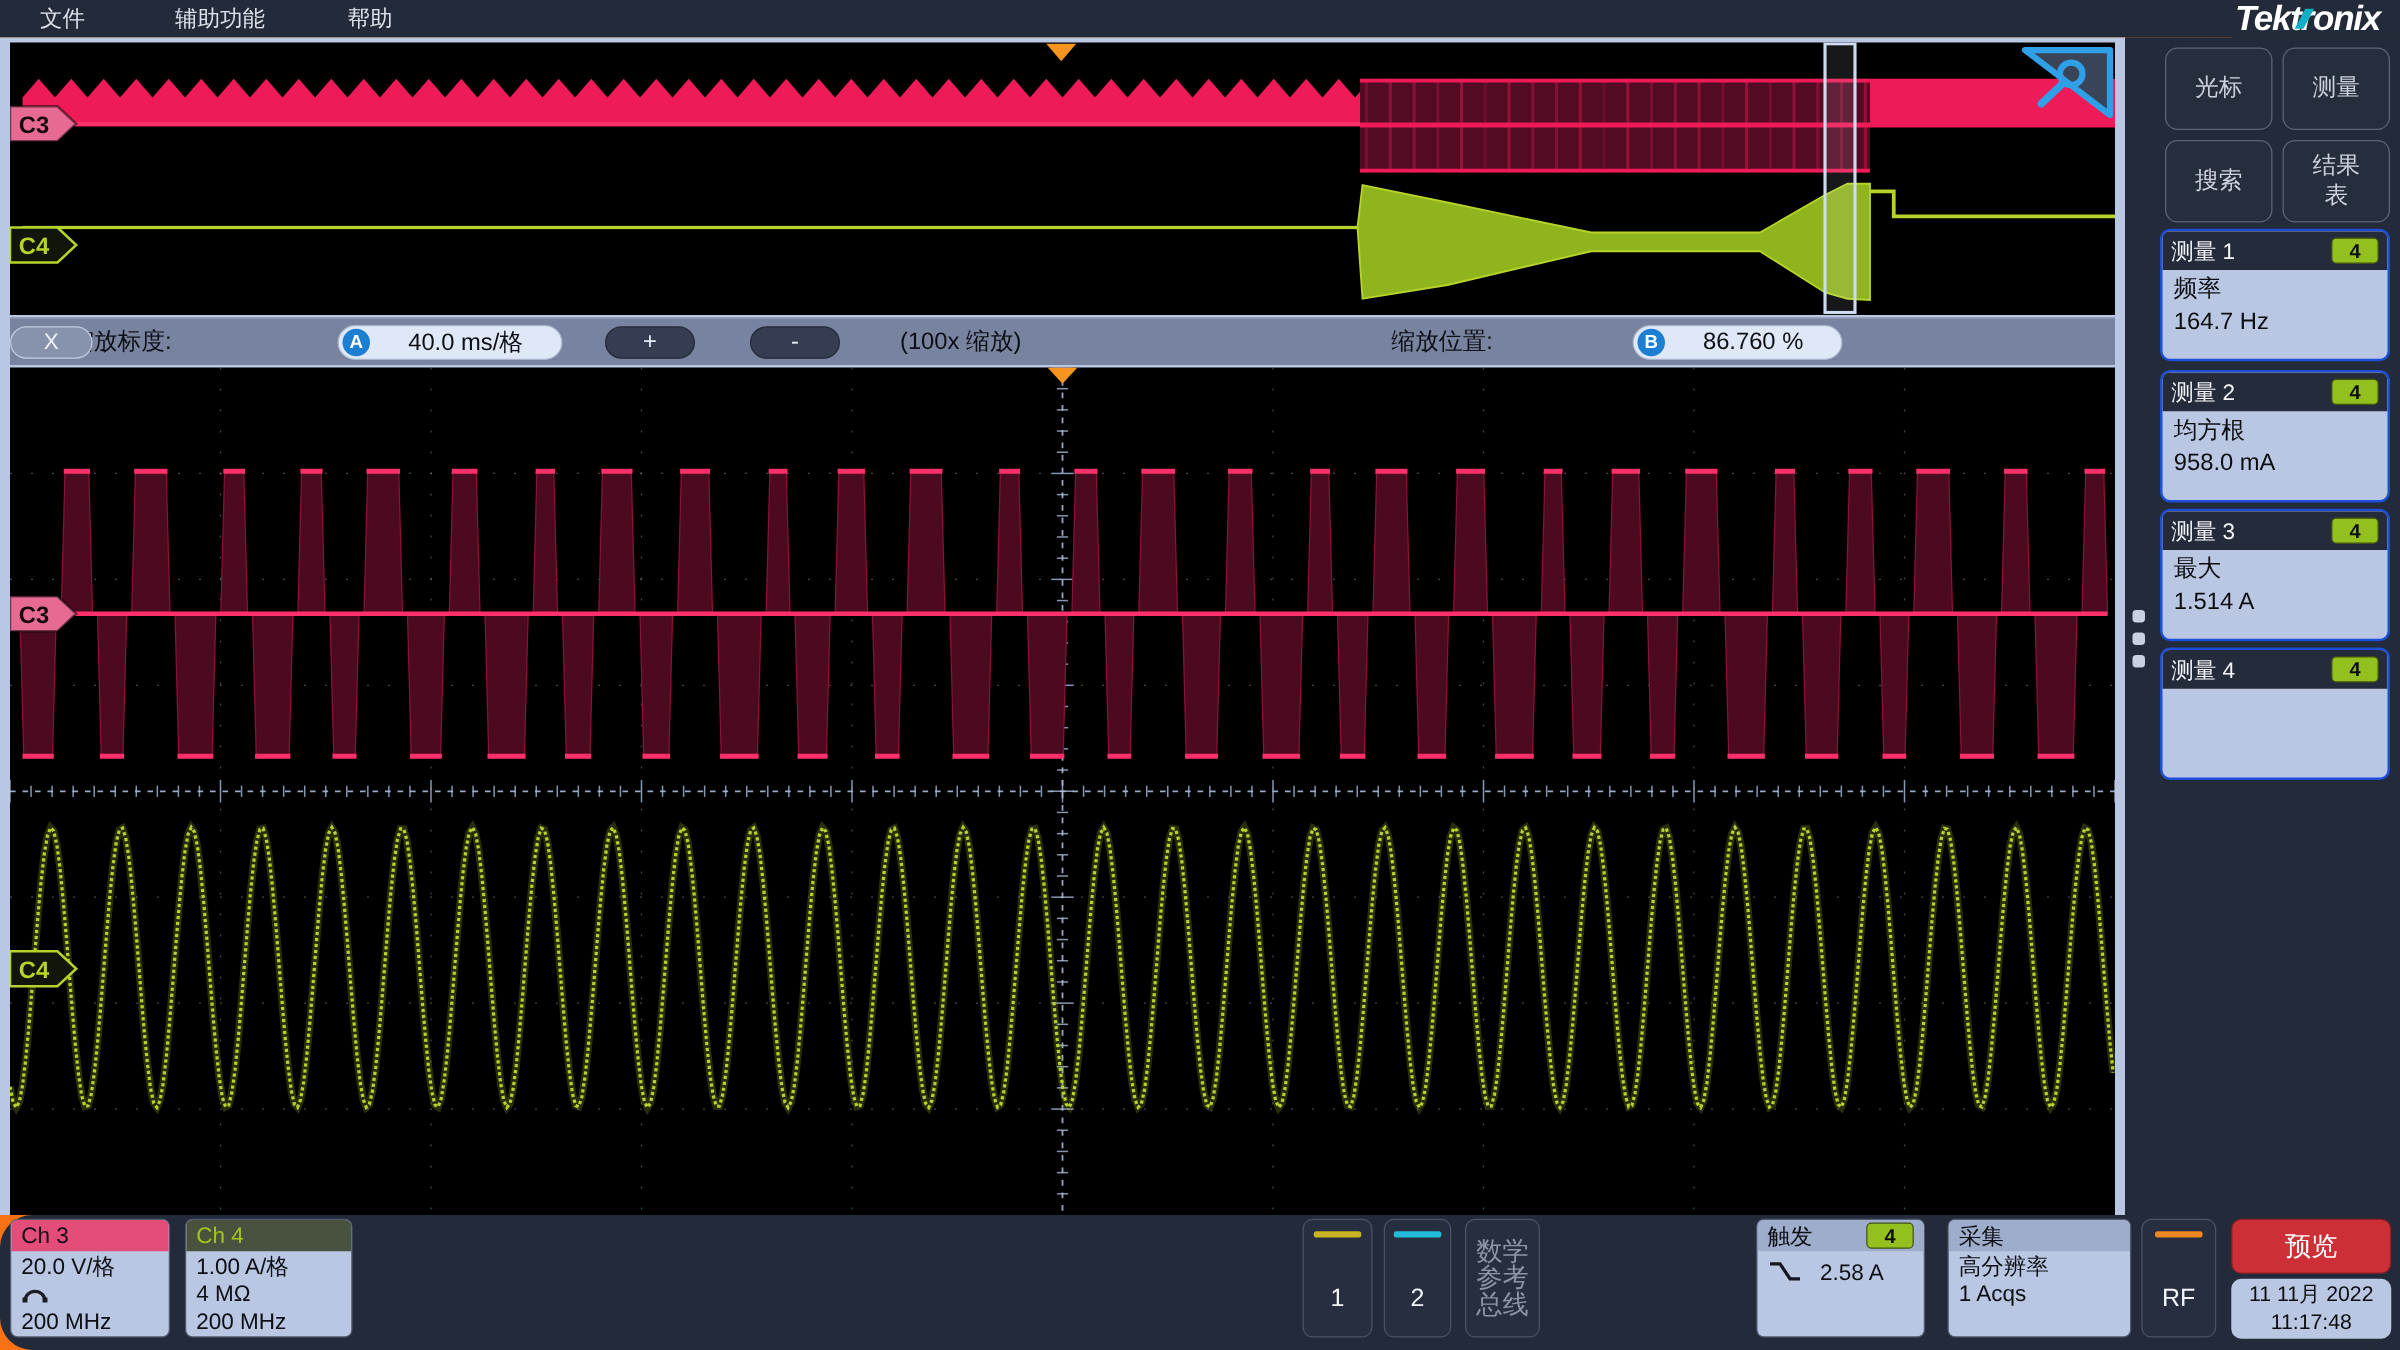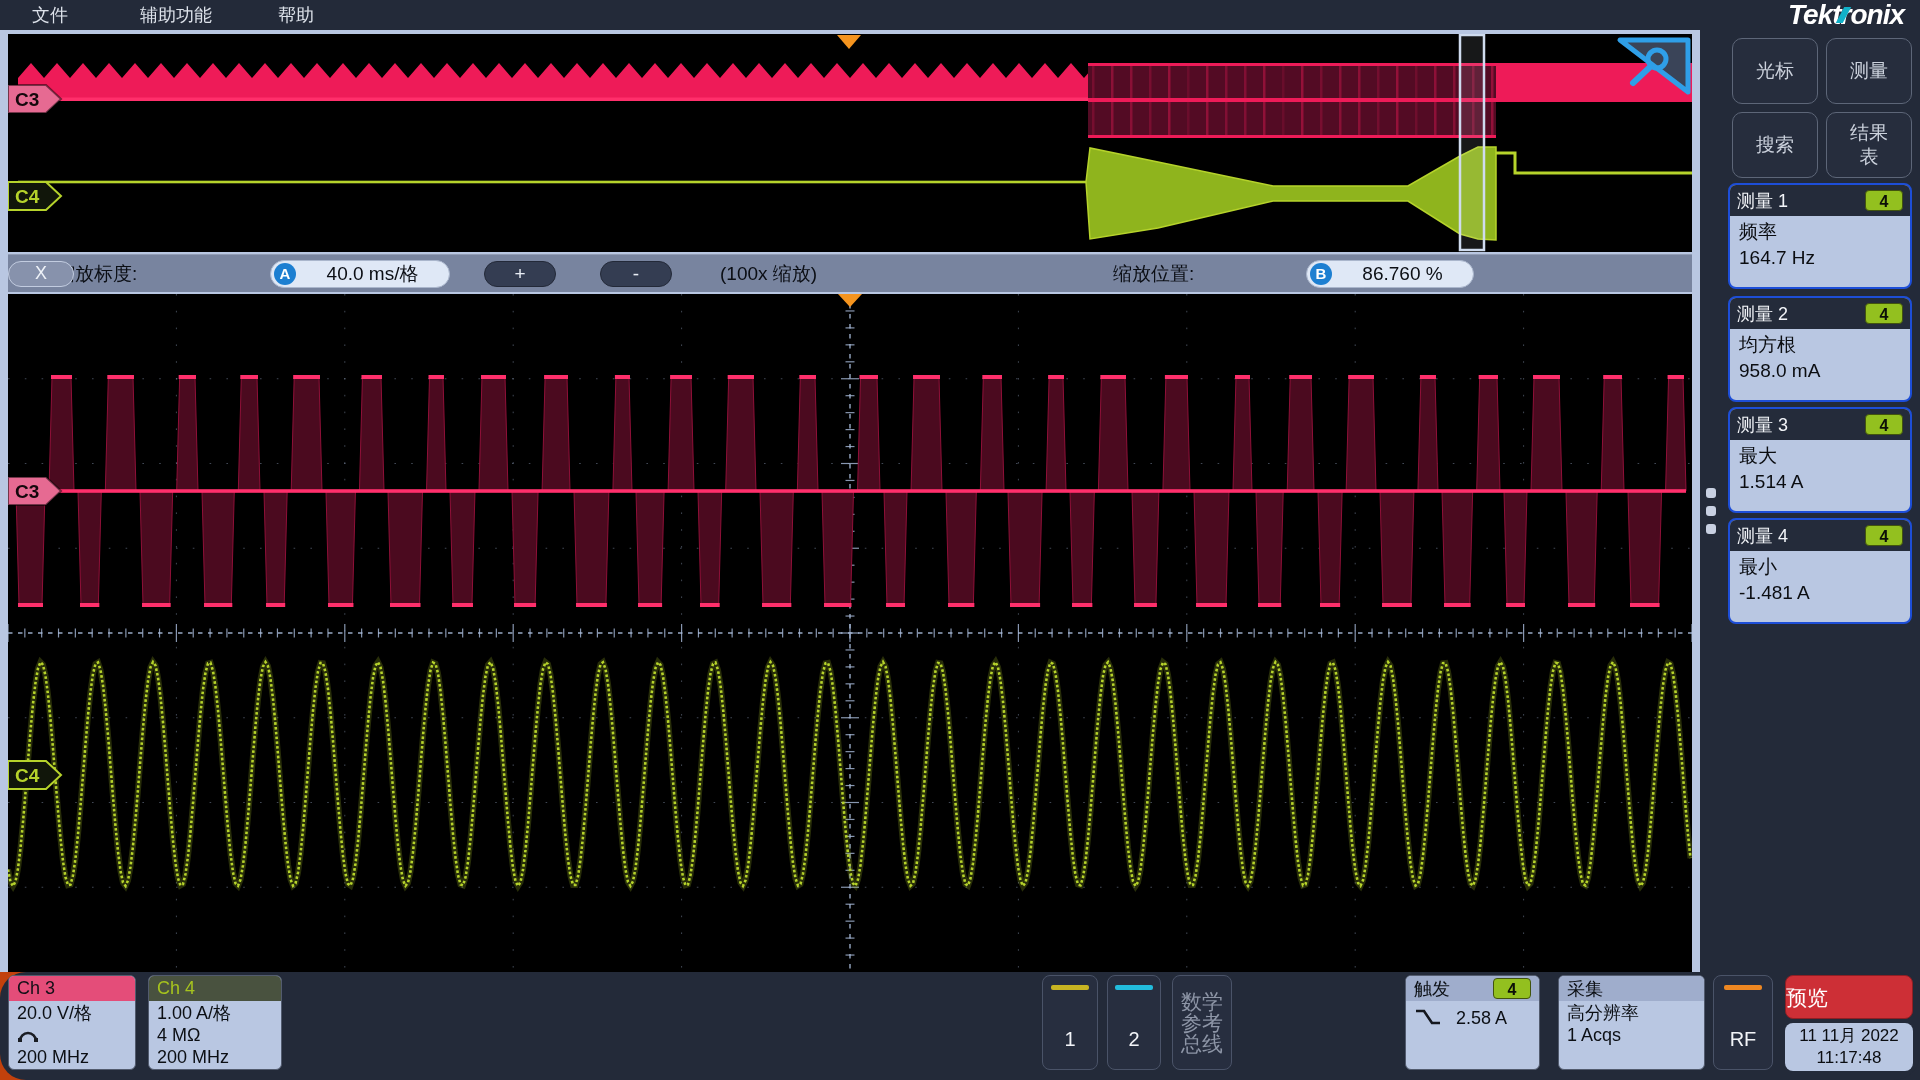--- a/index.html
+++ b/index.html
@@ -5,7 +5,7 @@
   * { margin:0; padding:0; box-sizing:border-box; }
   html,body { width:1920px; height:1080px; background:#232a39; overflow:hidden;
     font-family:"Liberation Sans","DejaVu Sans",sans-serif; }
-  #screen { position:relative; width:1786px; height:1080px; background:#c2410c; }
+  #screen { position:relative; width:1786px; height:1080px; background:#f97316; }
 
   
   #topbar { position:absolute; left:0; top:0; width:1920px; height:30px; background:#232a39; }

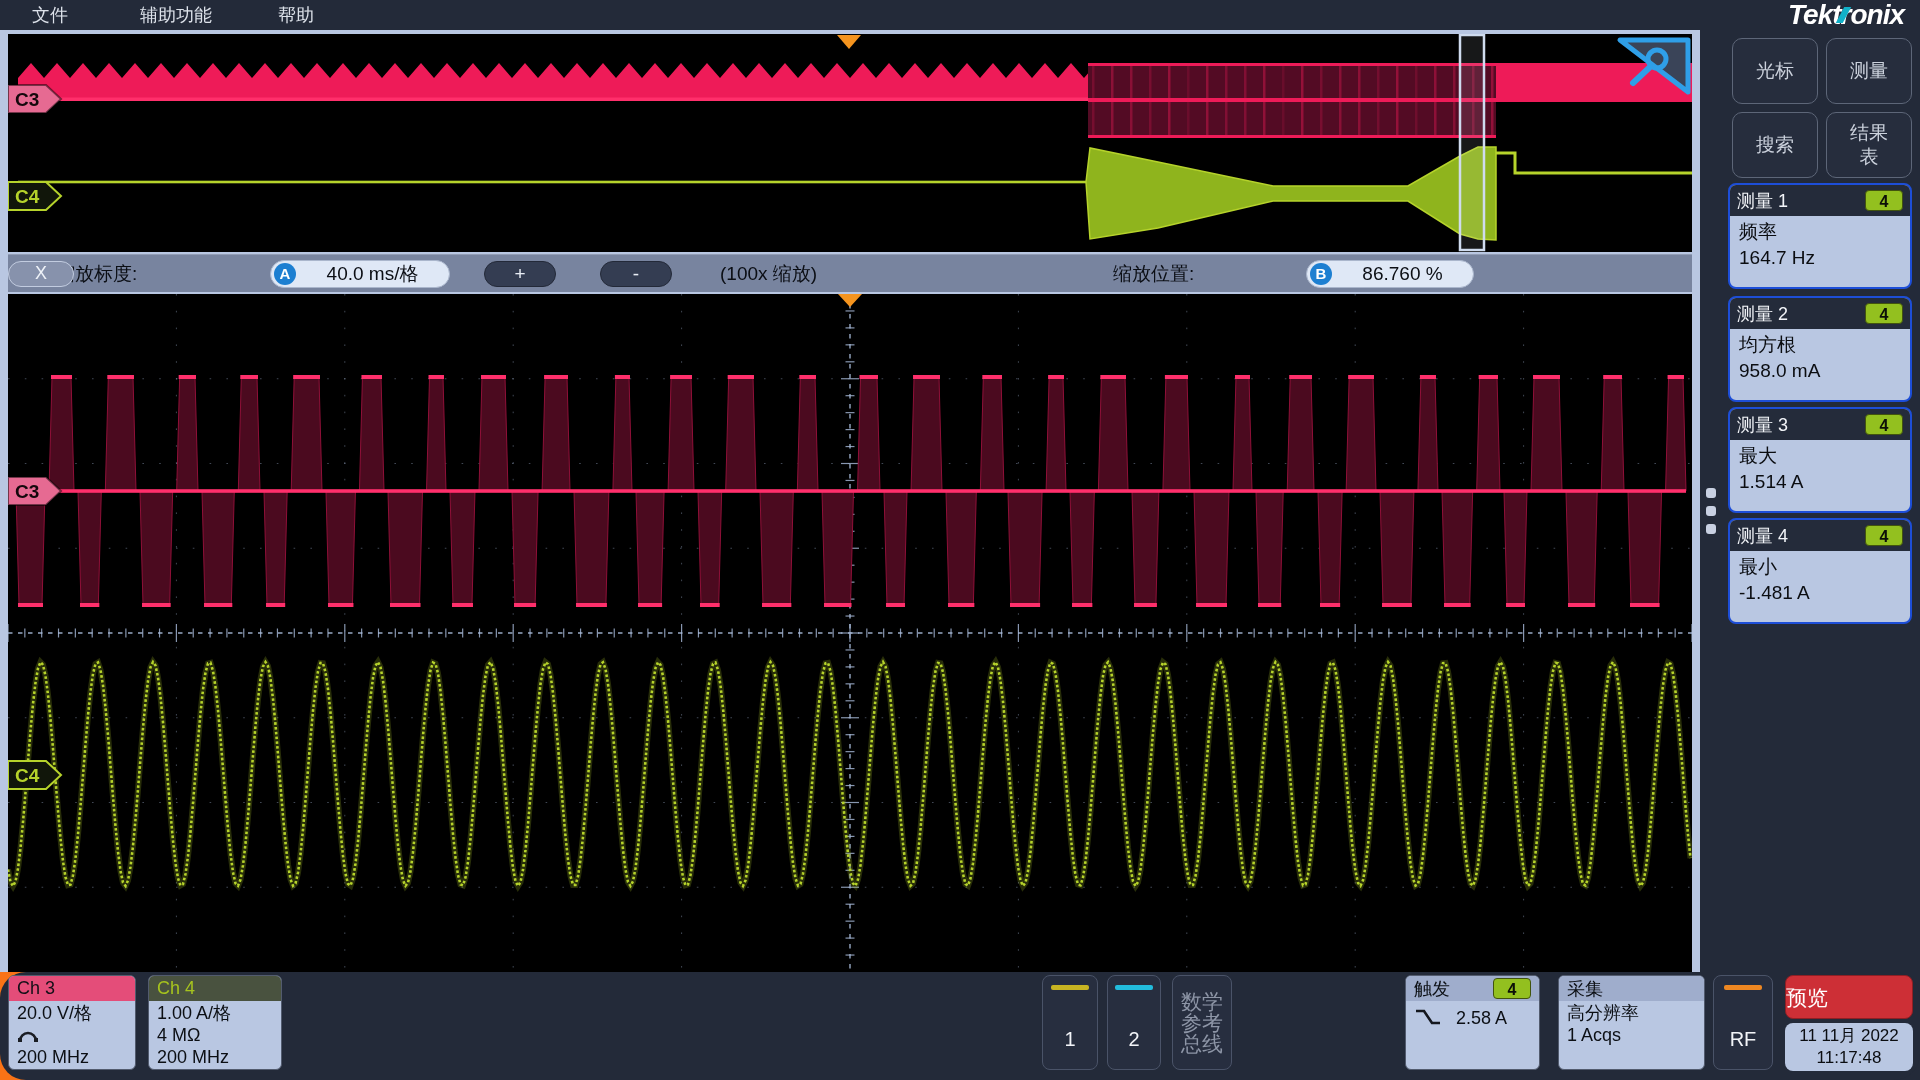--- a/index.html
+++ b/index.html
@@ -487,10 +487,6 @@
           <span class="mtitle">测量 4</span>
         <span class="badge4">4</span>
         </div>
-      <div class="mbd">
-          <div>最小</div>
-        <div>-1.481 A</div>
-        </div>
     </div>
   </div>
 

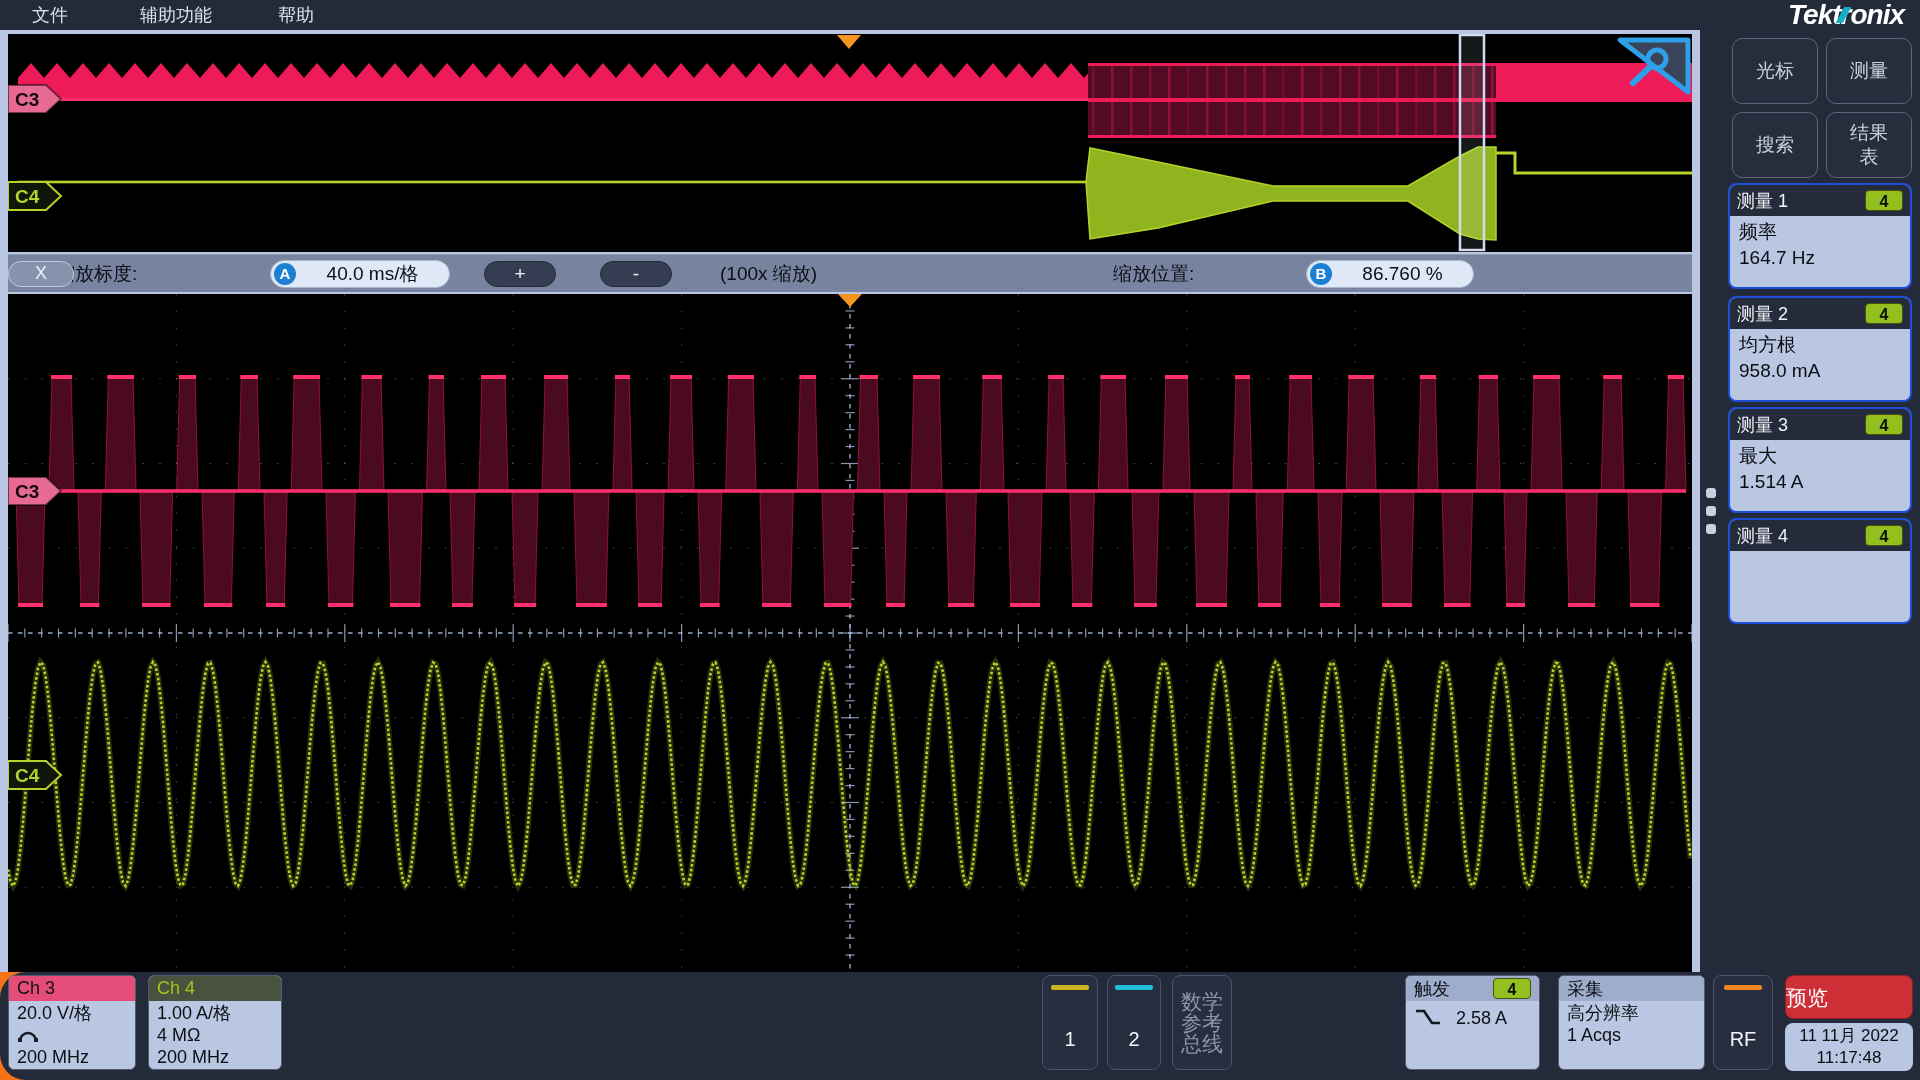--- a/index.html
+++ b/index.html
@@ -73,7 +73,7 @@
   #math-btn { color:#8d95a6; font-size:21px; line-height:21px; display:flex; align-items:center;
     justify-content:center; text-align:center; white-space:pre-line; }
   #preview-btn { position:absolute; left:1785px; top:3px; width:128px; height:44px;
-    background:#cd2f36; border-radius:8px; color:#fff; font-size:21px; 
+    background:#cd2f36; border-radius:8px; color:#fff; font-size:21px; text-align:center;
     line-height:44px; border:1px solid #8e1f24; }
   #datetime { position:absolute; left:1785px; top:51px; width:128px; height:48px;
     background:#b9c7e2; border-radius:8px; color:#0b0d11; font-size:17px; line-height:22px;

